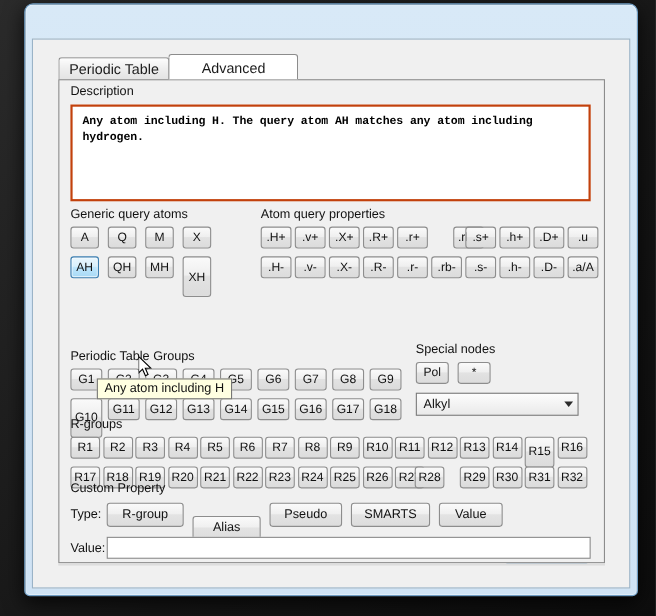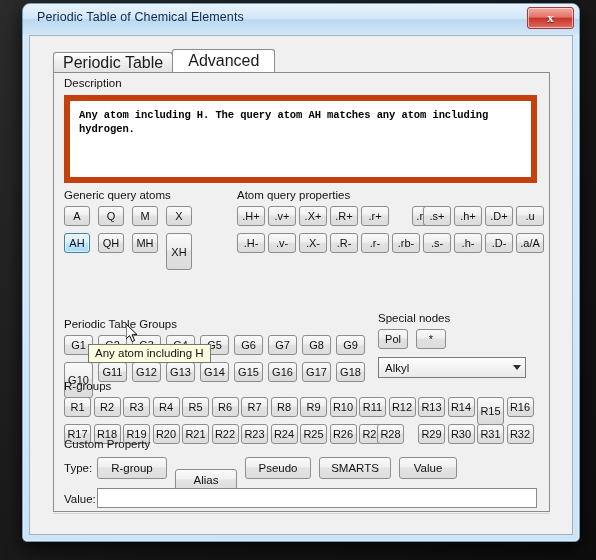--- a/index.html
+++ b/index.html
@@ -252,12 +252,6 @@
 
   <div id="window">
 
-    <div id="titlebar">
-      <div id="title-text">Periodic Table of Chemical Elements</div>
-      <div id="close-x">
-        <span>x</span>
-      </div>
-    </div>
 
     <div id="client">
 

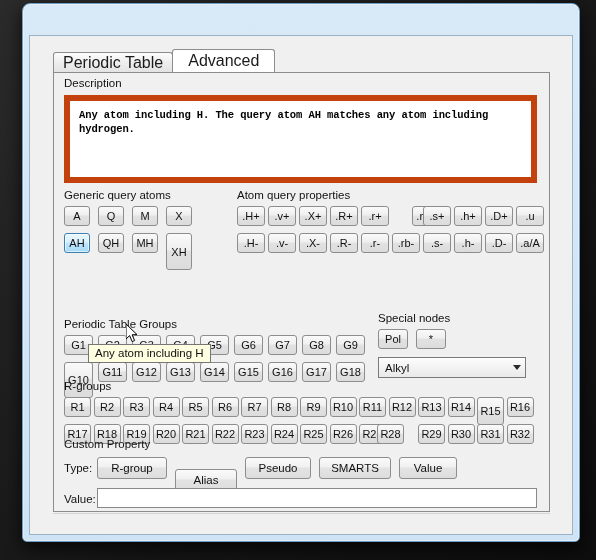--- a/index.html
+++ b/index.html
@@ -76,7 +76,7 @@
   .tab {
     height: 20px;
     padding: 0 9px;
-    font-size: 16px;
+    font-size: 13px;
     color: #1a1a1a;
     display: flex; align-items: center;
     border: 1px solid #8c8c8c;

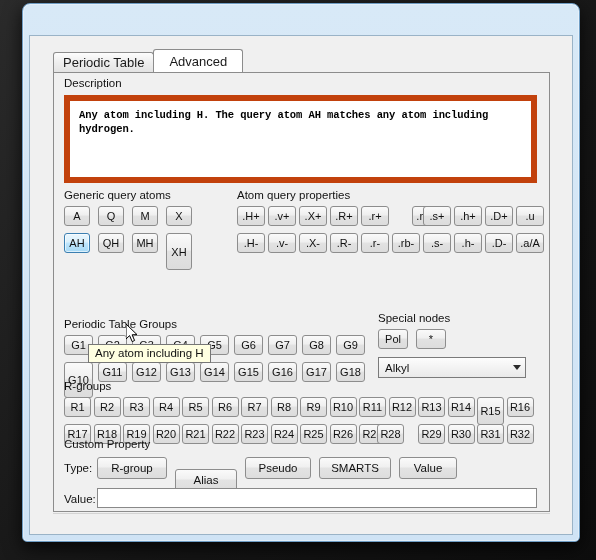--- a/index.html
+++ b/index.html
@@ -91,7 +91,7 @@
     background: #ffffff;
     height: 23px;
     z-index: 3;
-    padding: 0 15px;
+    padding: 0 29px;
     margin-left: -1px;
   }
   #tab-panel {

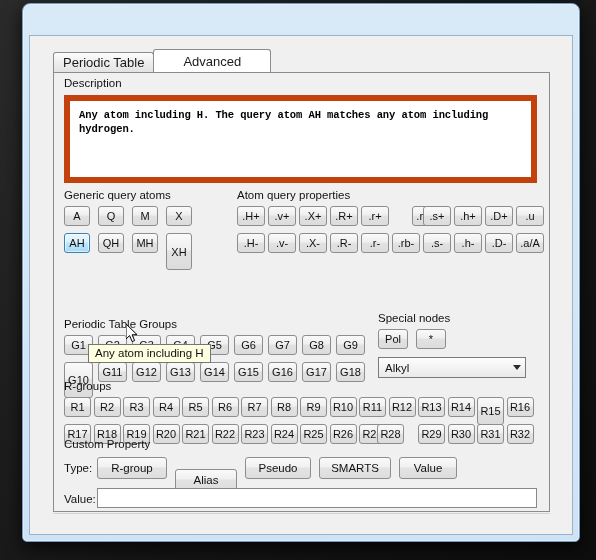--- a/index.html
+++ b/index.html
@@ -116,7 +116,7 @@
     left: 11px; top: 23px;
     width: 473px; height: 88px;
     background: #ffffff;
-    border: 6px solid #c2410c;
+    border: 2px solid #c2410c;
     box-sizing: border-box;
     overflow: hidden;
   }

